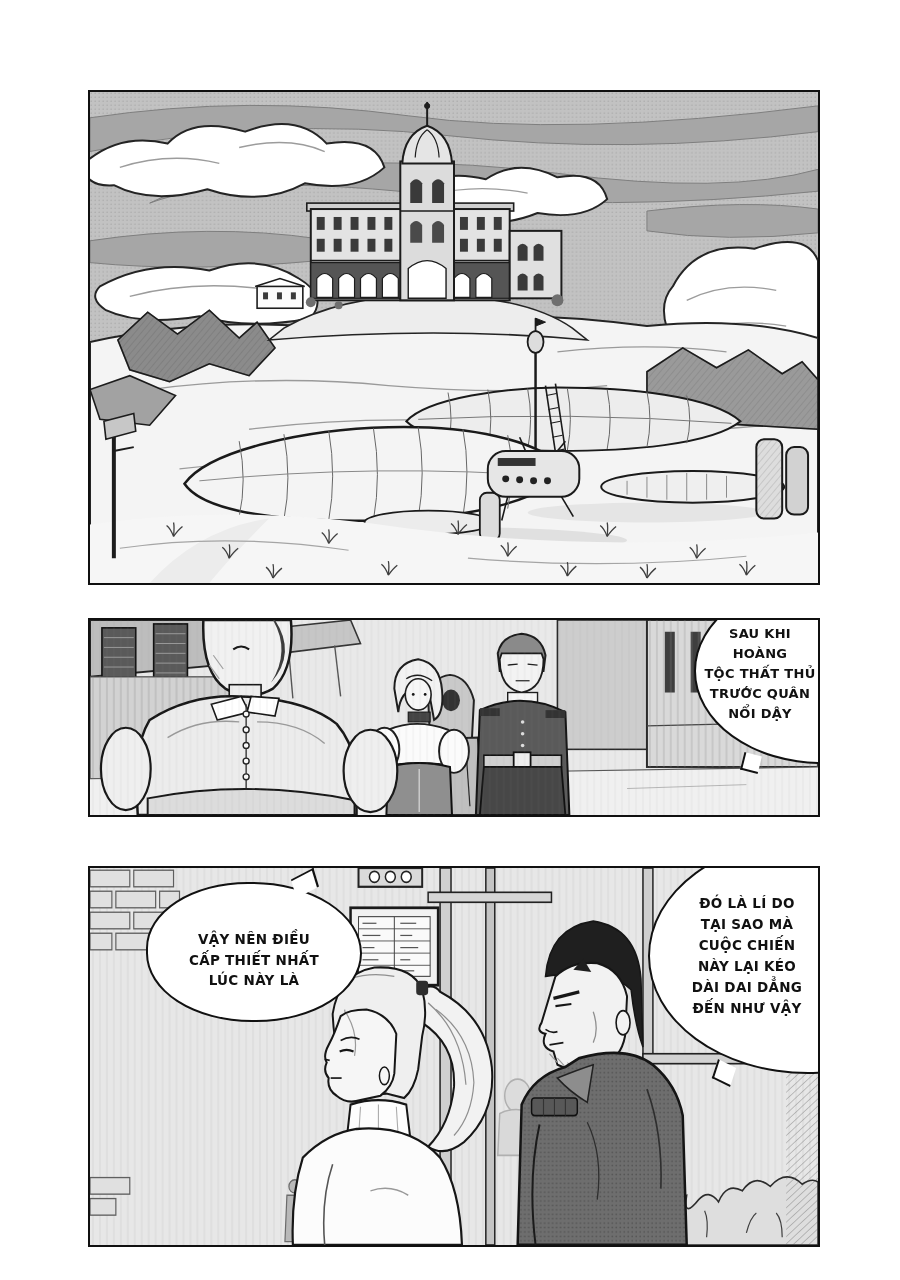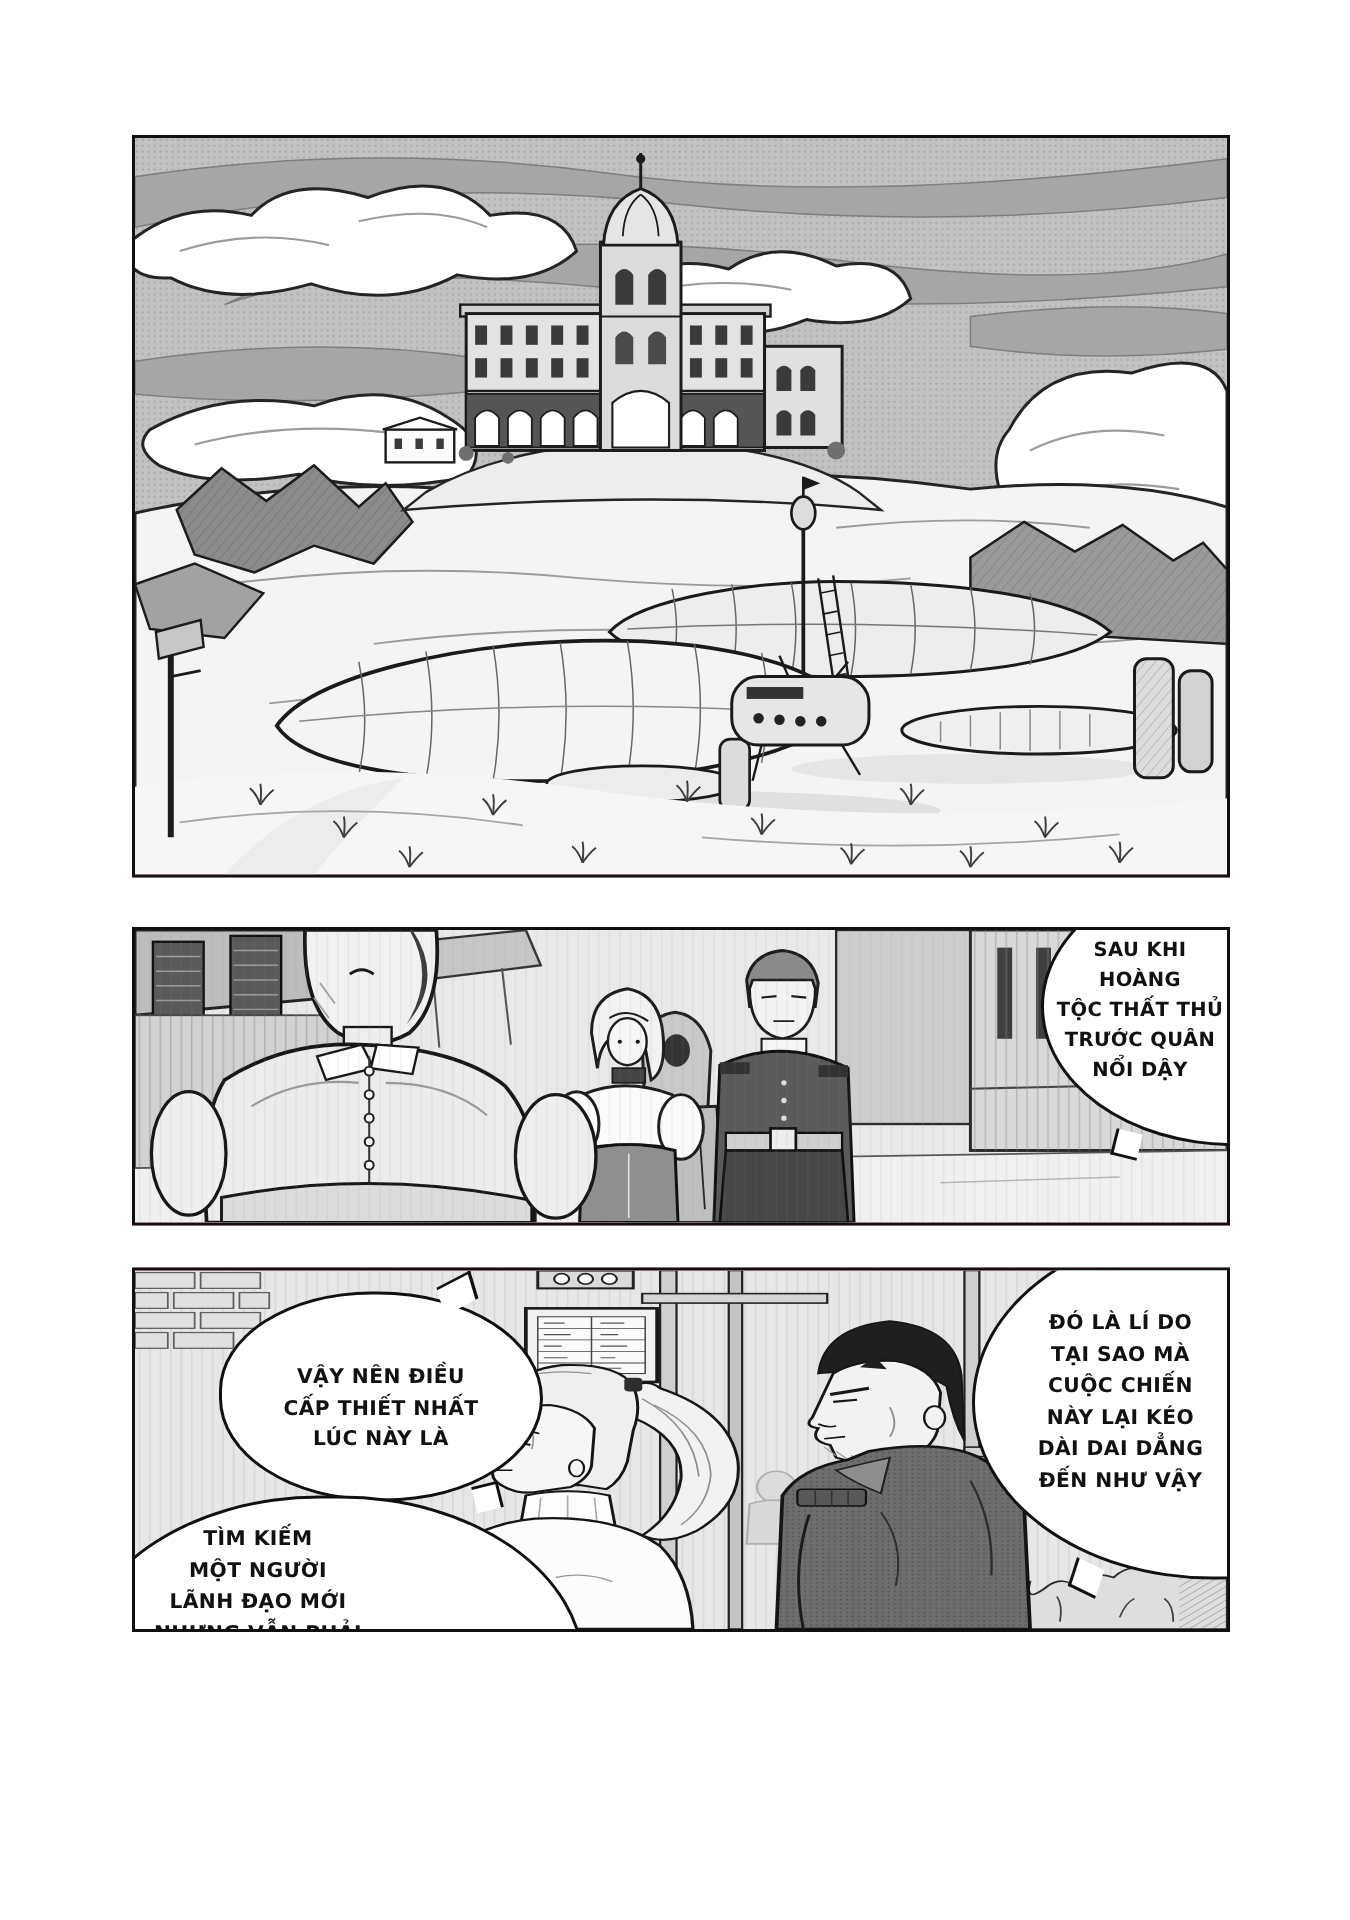--- a/index.html
+++ b/index.html
@@ -10,7 +10,7 @@
   .panel svg{display:block;width:100%;height:100%;}
   .panel-1{top:90px;height:495px;}
   .panel-2{top:618px;height:199px;}
-  .panel-3{top:845px;height:243px;}
+  .panel-3{top:866px;height:381px;}
   .bubble{position:absolute;background:#fff;border:2.5px solid #111;color:#111;
           display:flex;align-items:center;justify-content:center;text-align:center;
           font-weight:700;letter-spacing:.3px;z-index:5;box-sizing:border-box;}

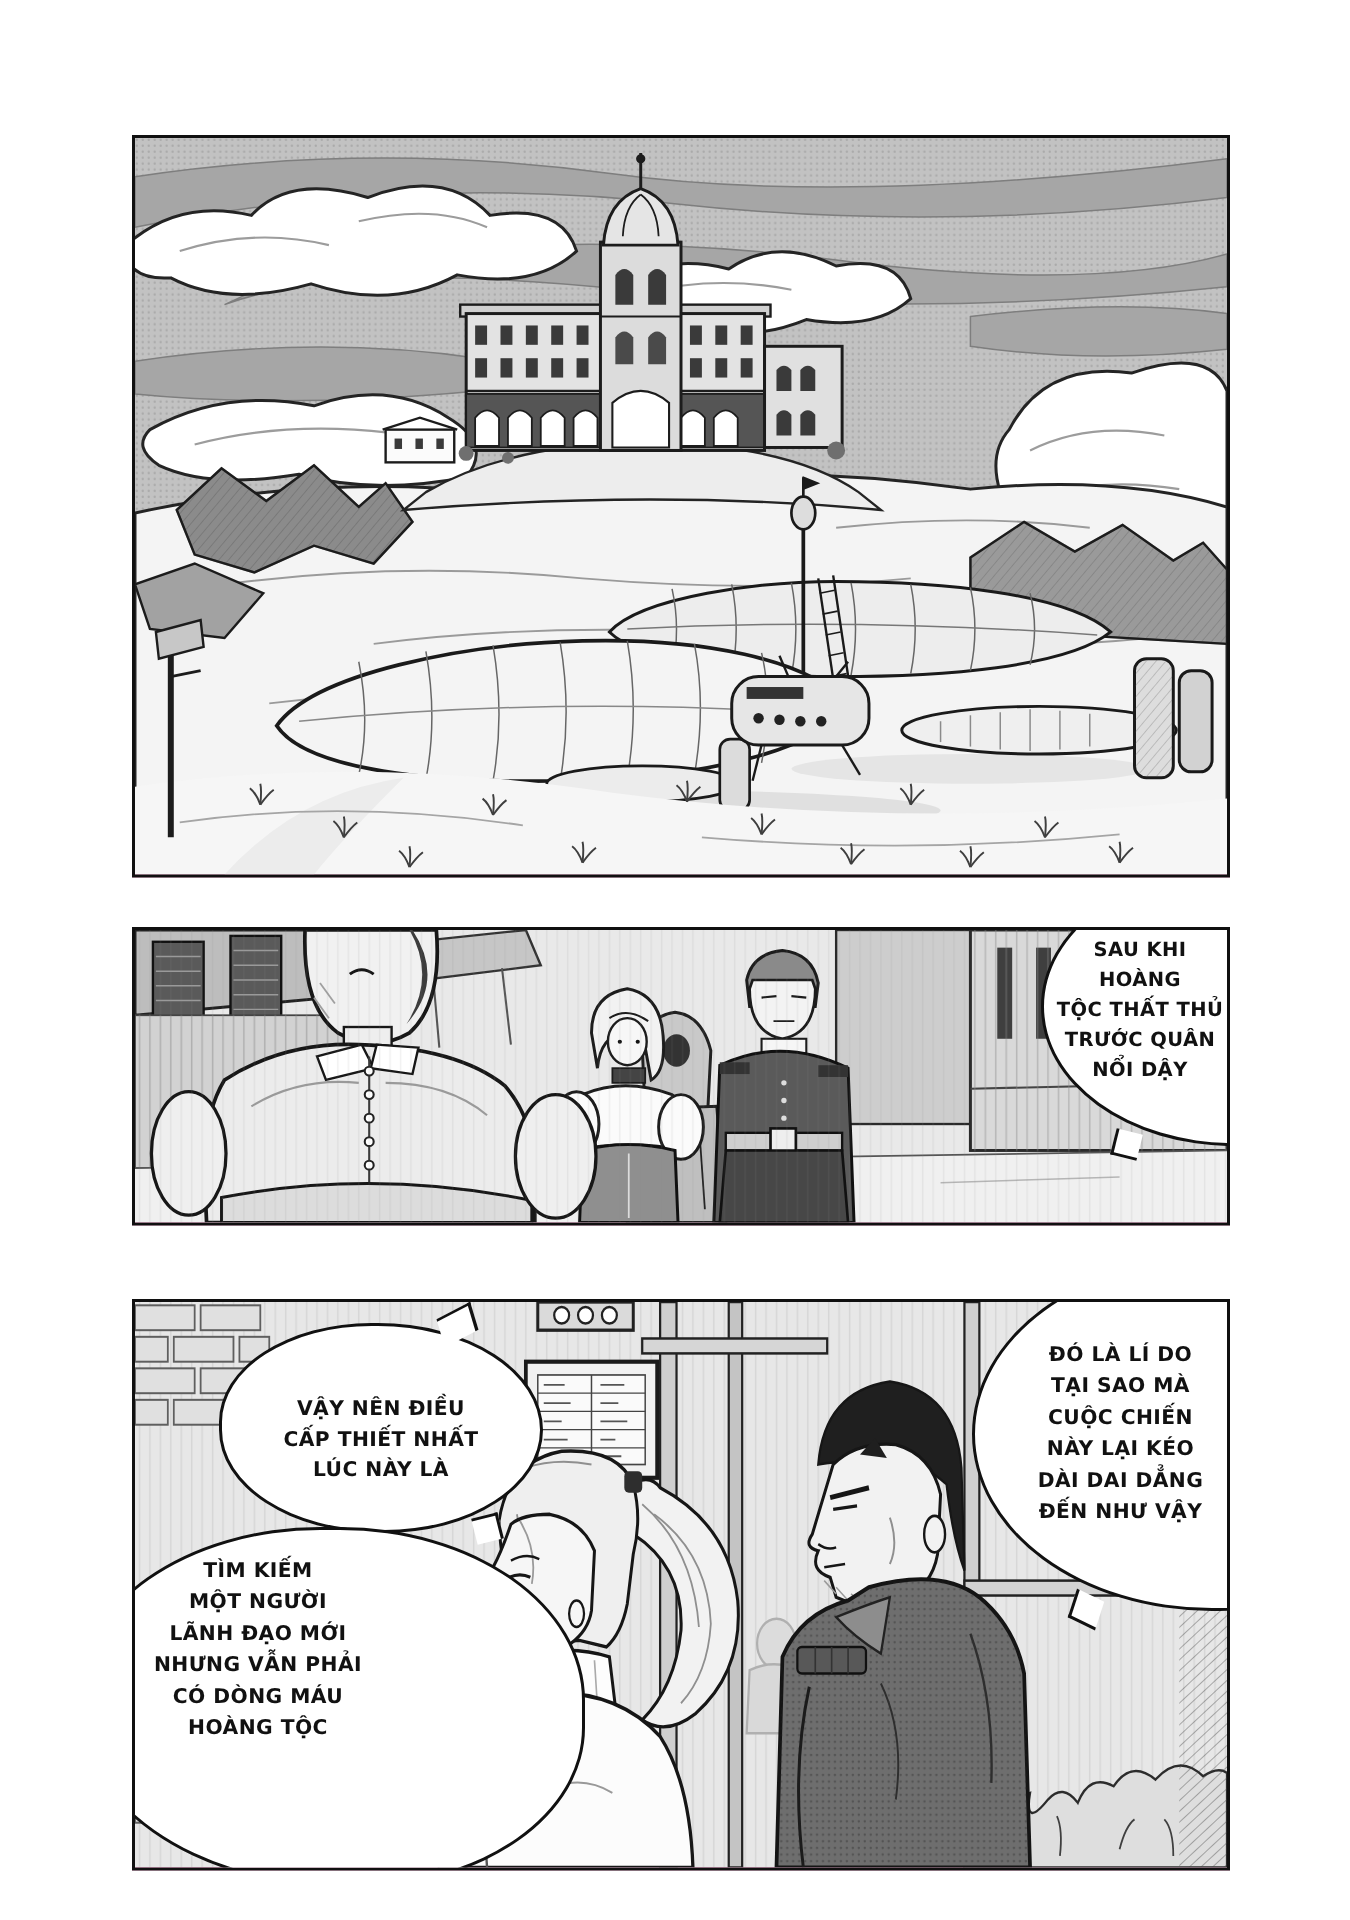--- a/index.html
+++ b/index.html
@@ -594,14 +594,6 @@
 CẤP THIẾT NHẤT
 LÚC NÀY LÀ</span>
     </div>
-    <div class="bubble b-tim">
-      <span>TÌM KIẾM
-MỘT NGƯỜI
-LÃNH ĐẠO MỚI
-NHƯNG VẪN PHẢI
-CÓ DÒNG MÁU
-HOÀNG TỘC</span>
-    </div>
   </section>
 
 </div>

